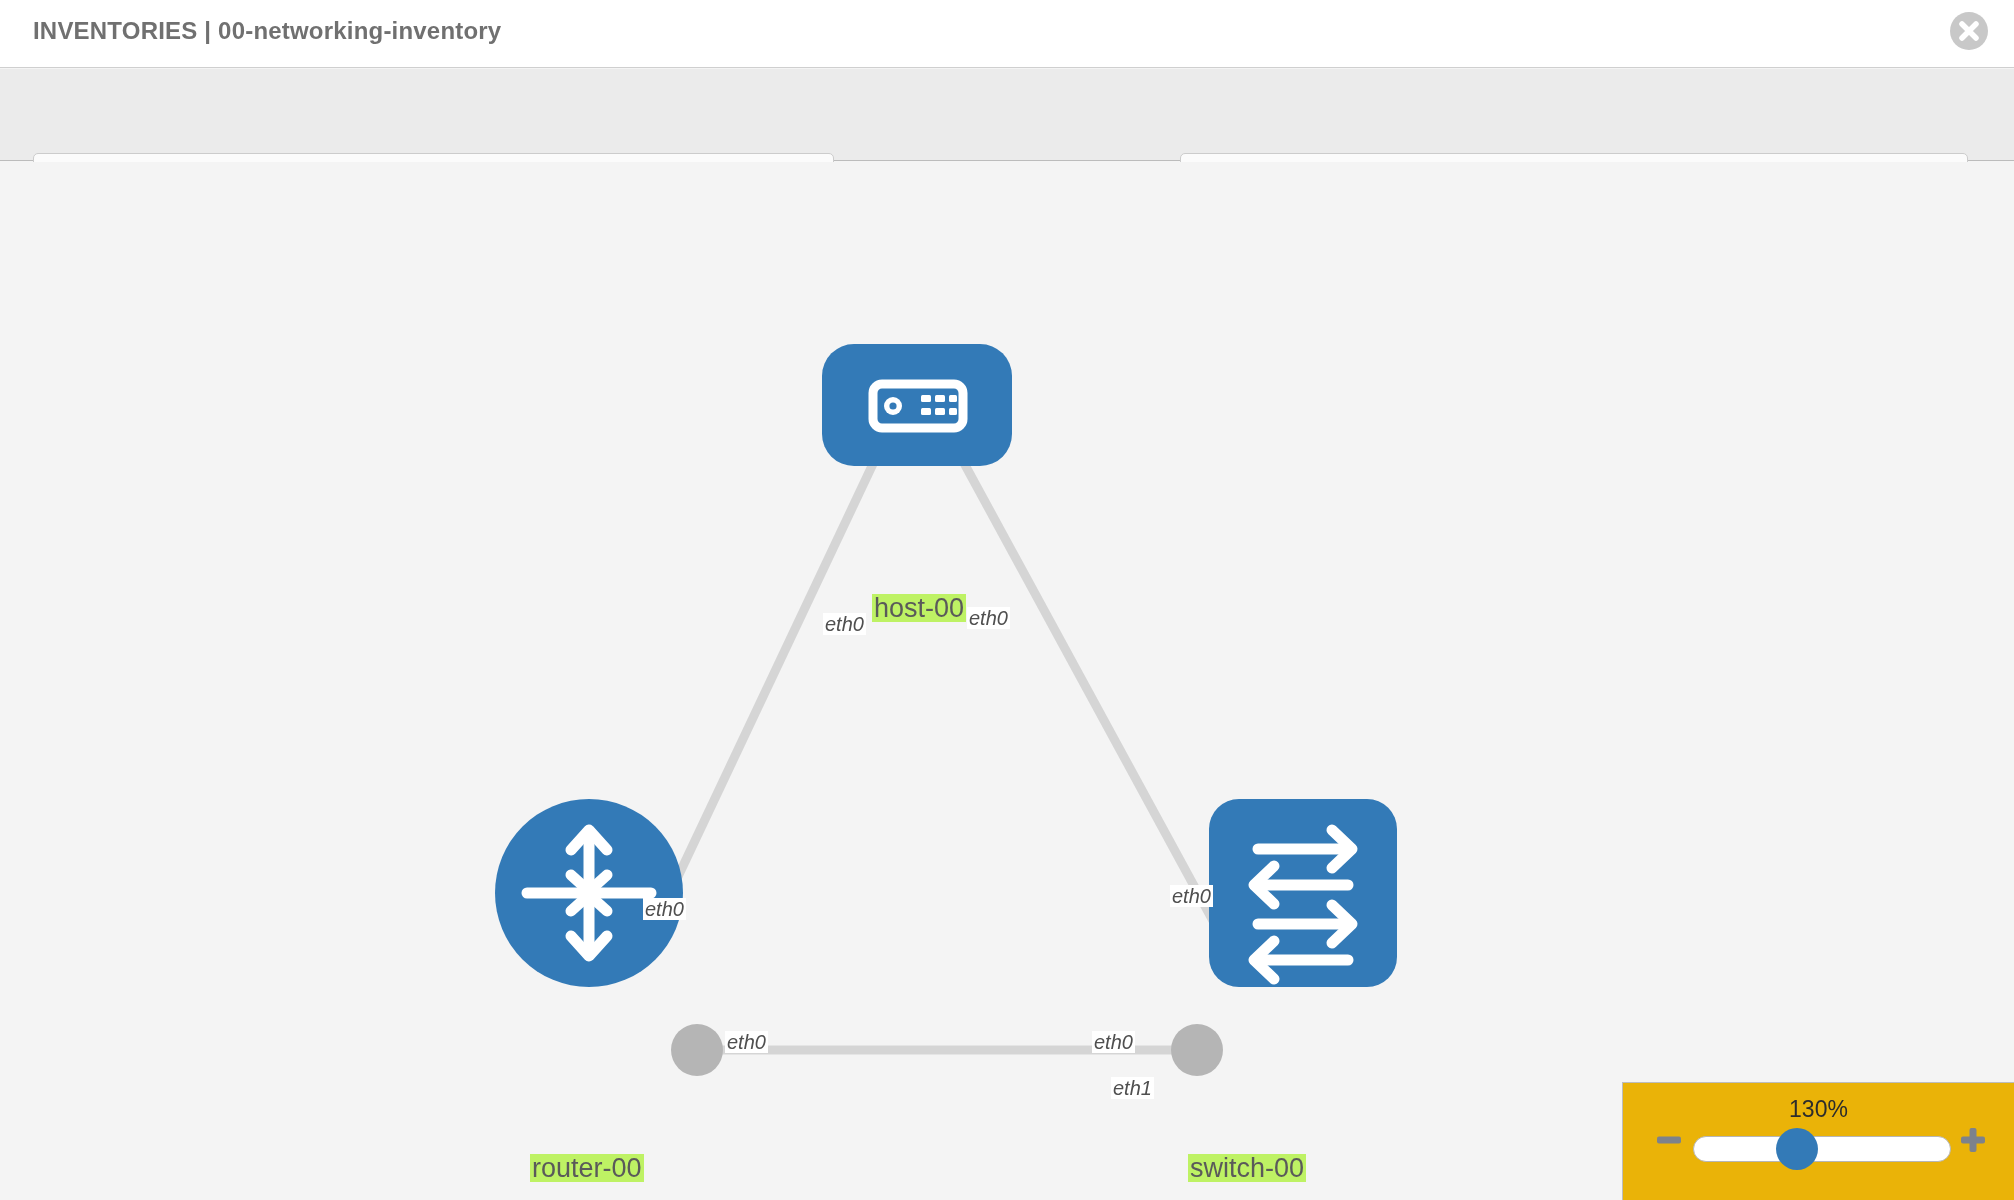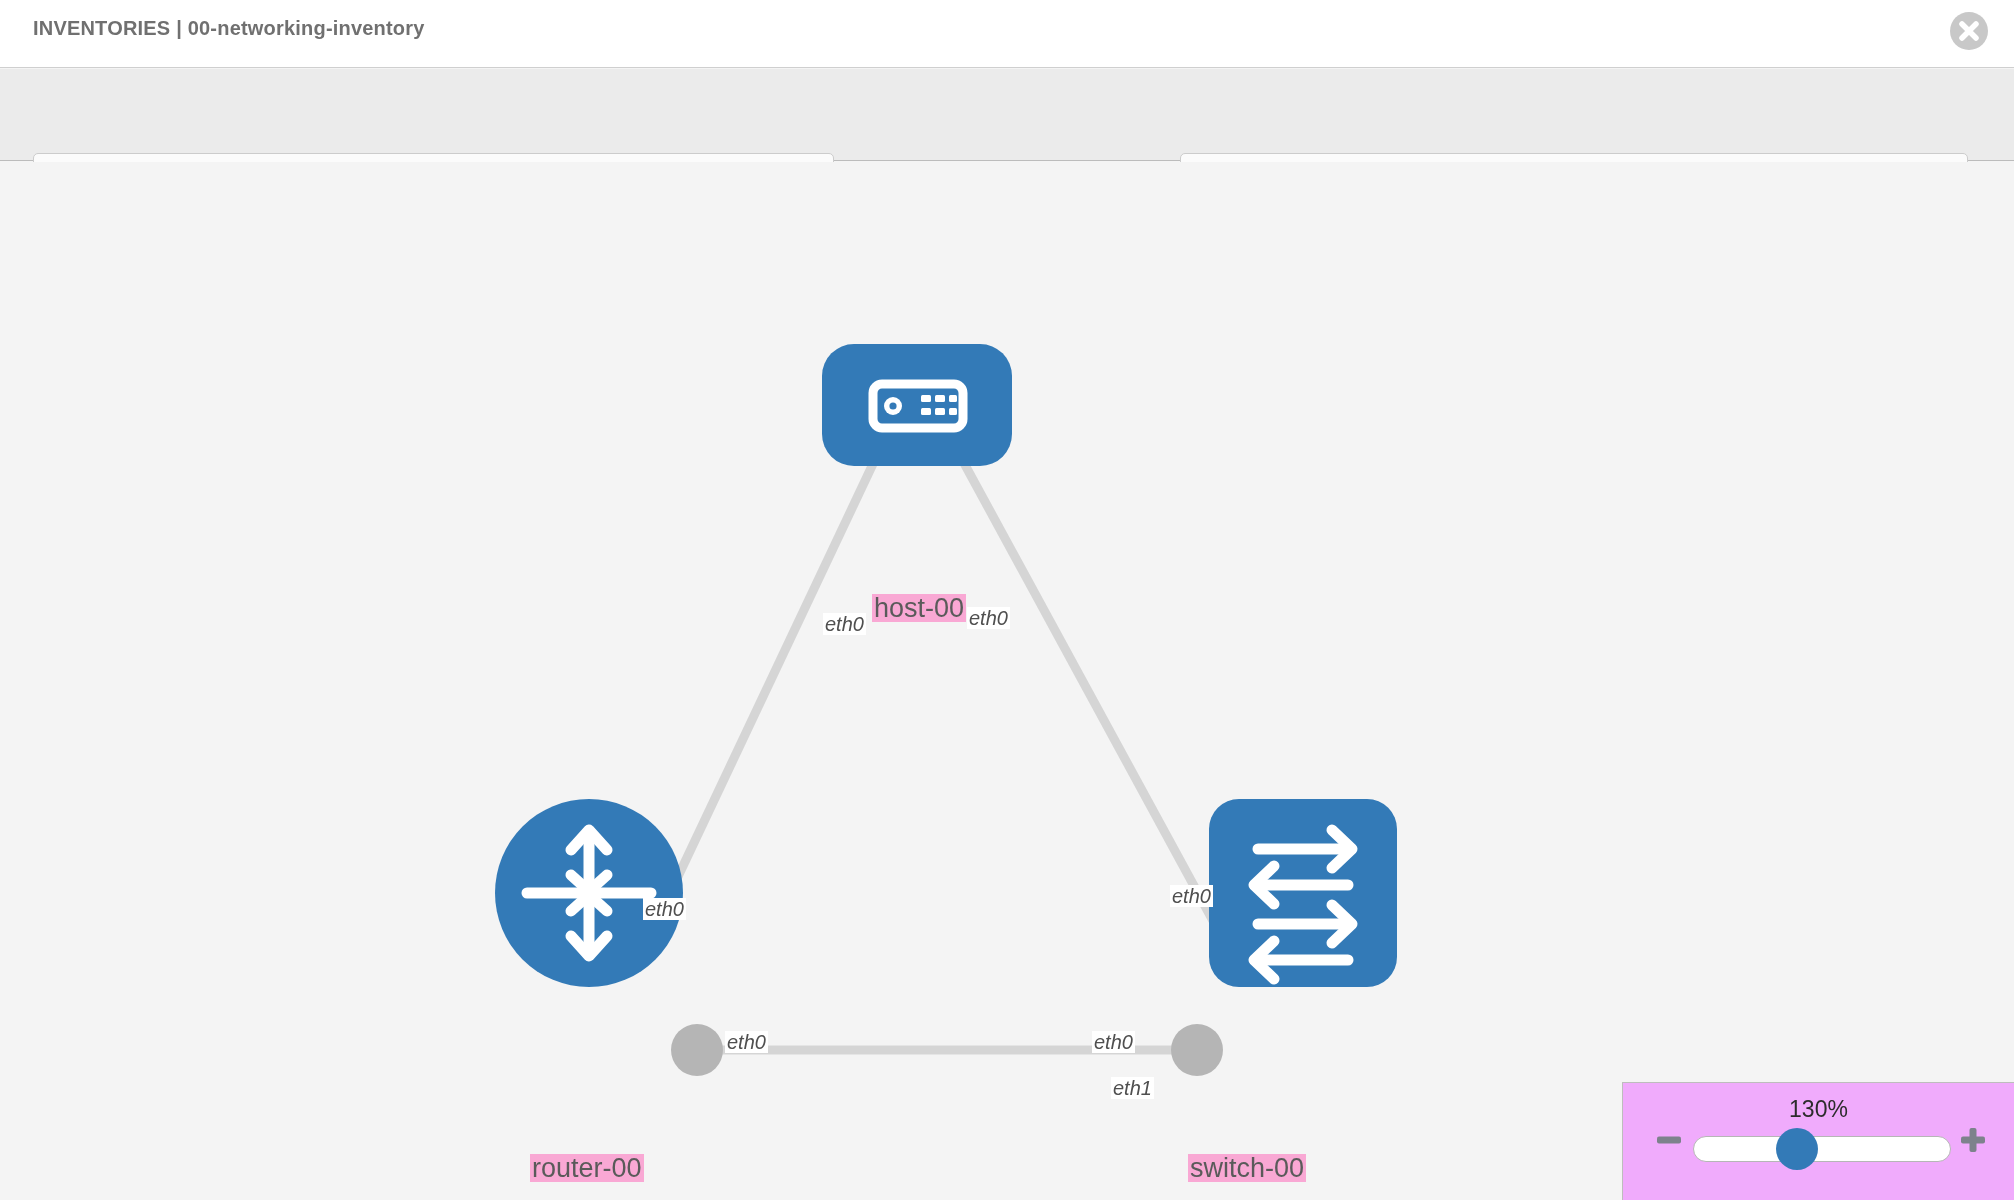--- a/index.html
+++ b/index.html
@@ -32,7 +32,7 @@
     position: absolute;
     left: 33px;
     top: 17px;
-    font-size: 20px;
+    font-size: 24px;
     font-weight: bold;
     color: #707070;
     letter-spacing: 0.2px;

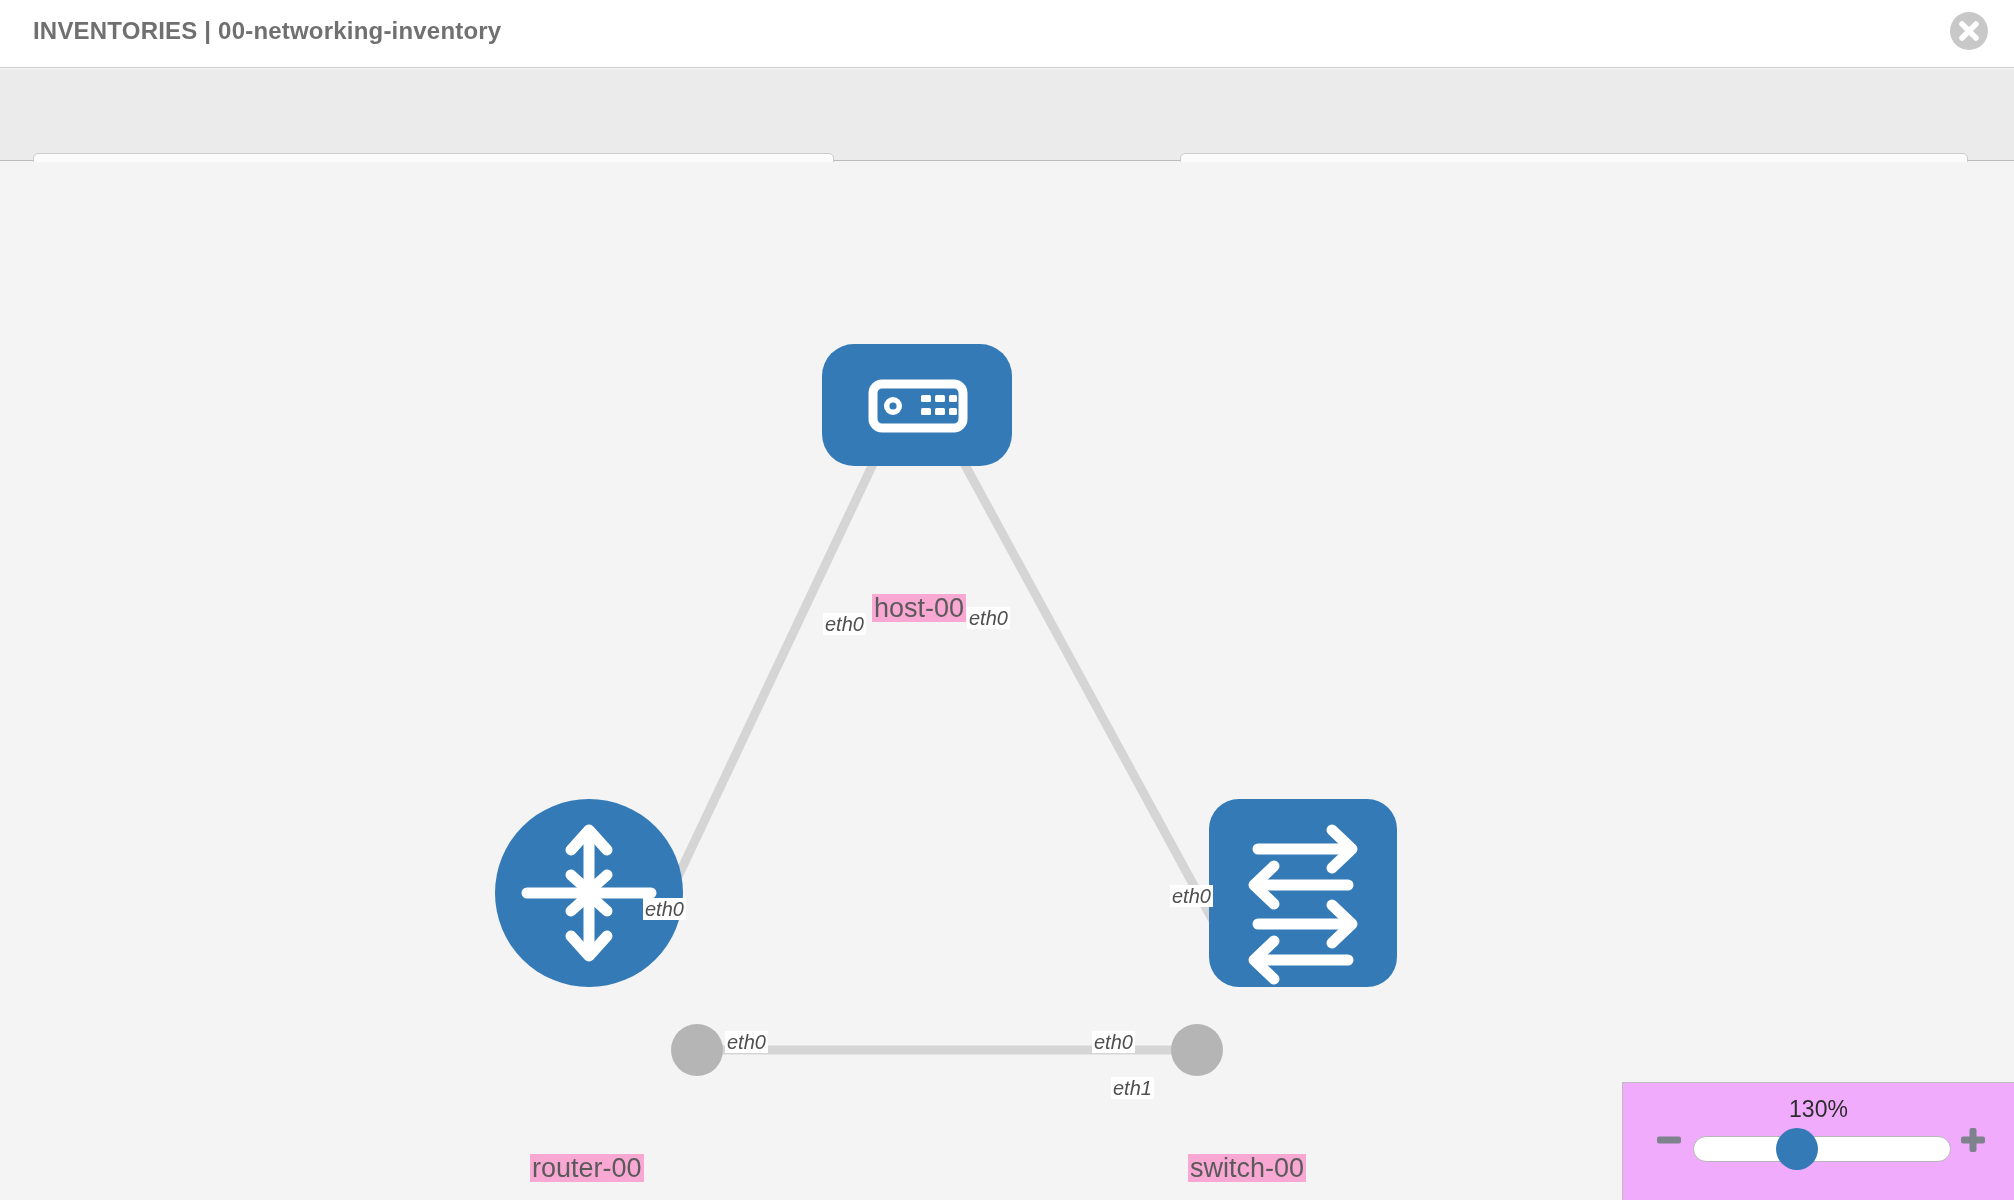--- a/index.html
+++ b/index.html
@@ -136,7 +136,7 @@
     position: absolute;
     font-size: 27px;
     color: #5a5a5a;
-    background: #f9a8d4;
+    background: #bef264;
     white-space: nowrap;
     line-height: 1.05;
     padding: 0 2px;

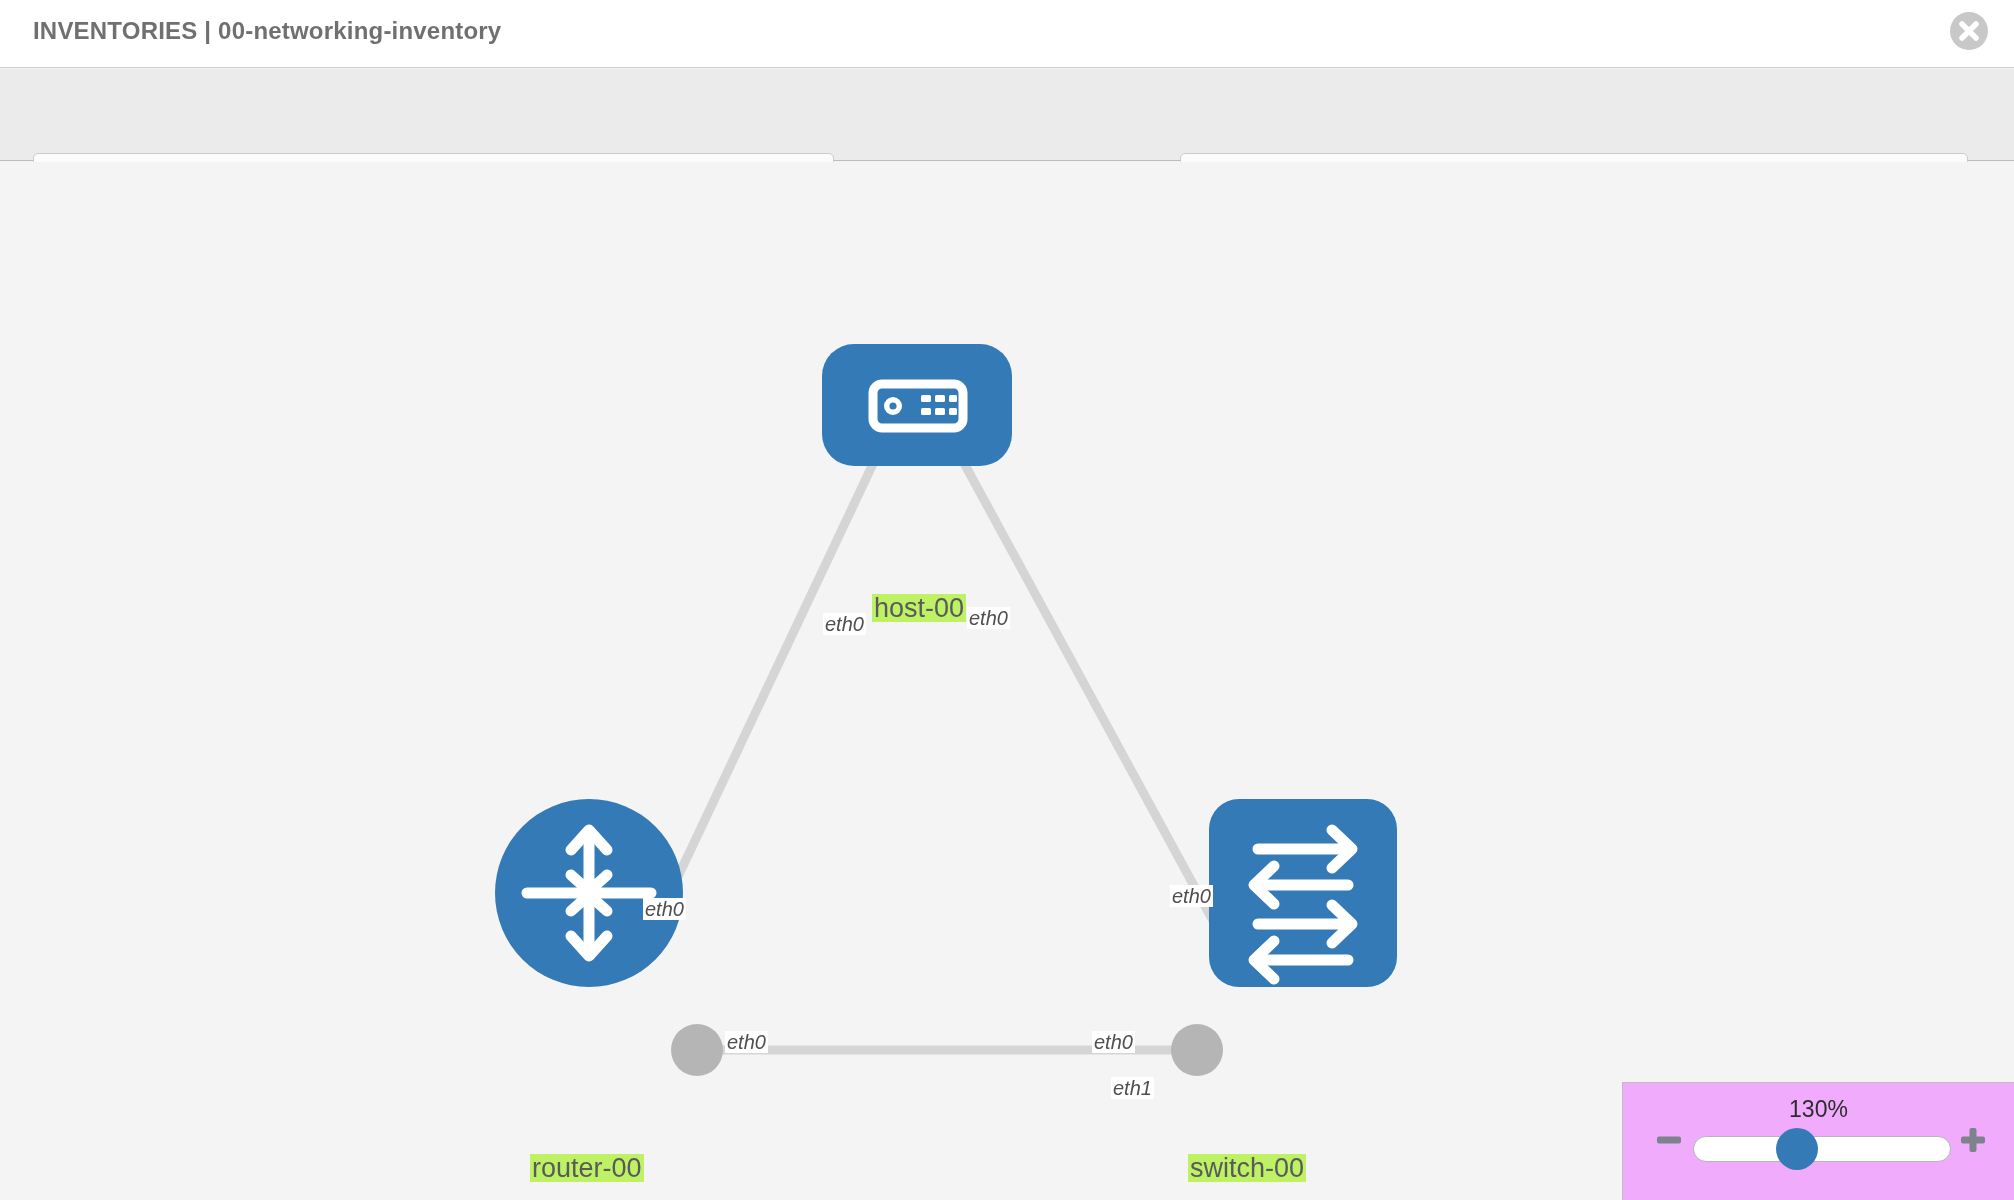--- a/index.html
+++ b/index.html
@@ -159,7 +159,7 @@
     top: 1082px;
     width: 392px;
     height: 118px;
-    background: #f0abfc;
+    background: #eab308;
     border: 1px solid #bdbdbd;
     border-right: none;
     border-bottom: none;

